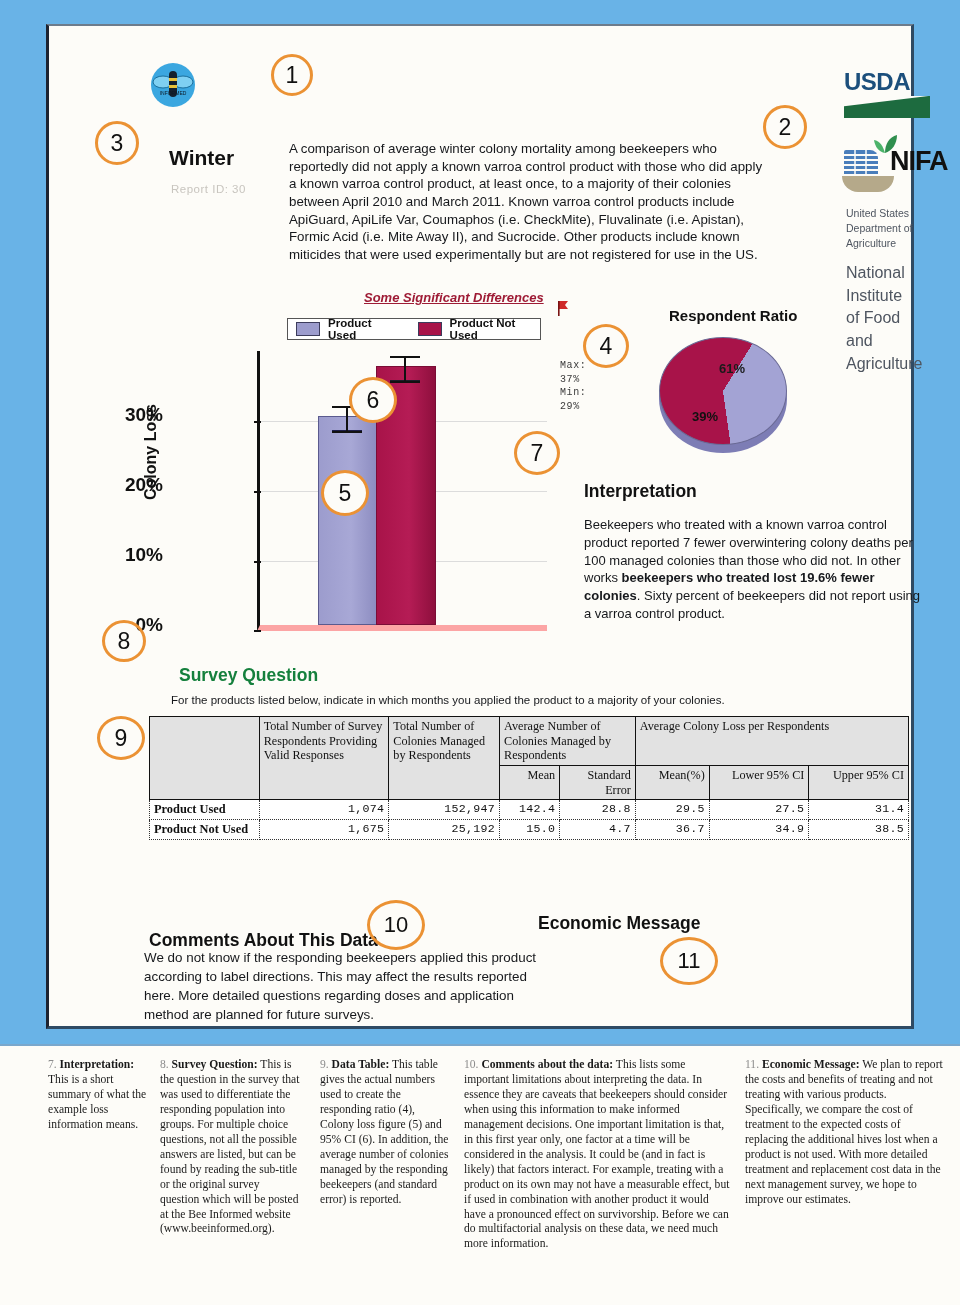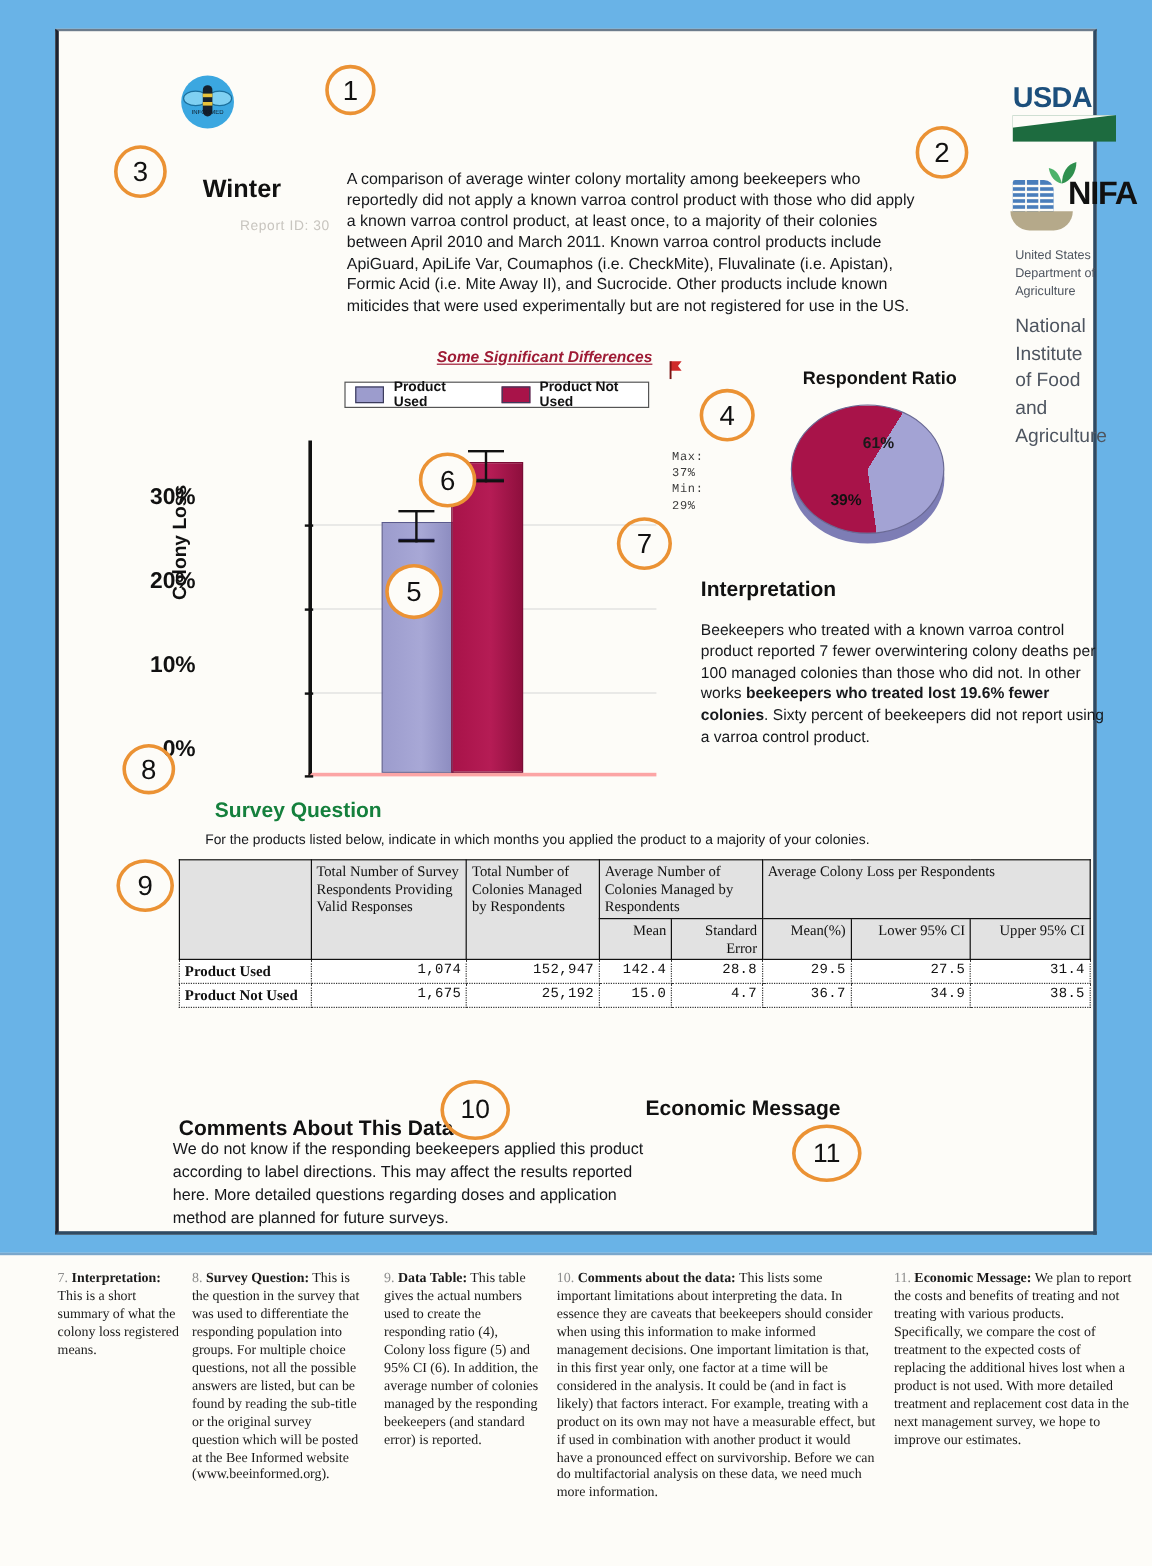--- a/index.html
+++ b/index.html
@@ -37,7 +37,7 @@
   
   .bee-logo{position:absolute;left:147px;top:60px;width:46px;height:46px;}
   .winter{position:absolute;left:120px;top:120px;font-size:21px;font-weight:bold;color:#111;}
-  .reportid{position:absolute;left:122px;top:157px;font-size:11.5px;color:#c8c5bf;letter-spacing:.5px;margin-left:29px;}
+  .reportid{position:absolute;left:122px;top:157px;font-size:11.5px;color:#c8c5bf;letter-spacing:.5px;}
   .title{
     position:absolute;left:283px;top:68px;width:420px;
     font-size:27px;font-weight:bold;color:#111;

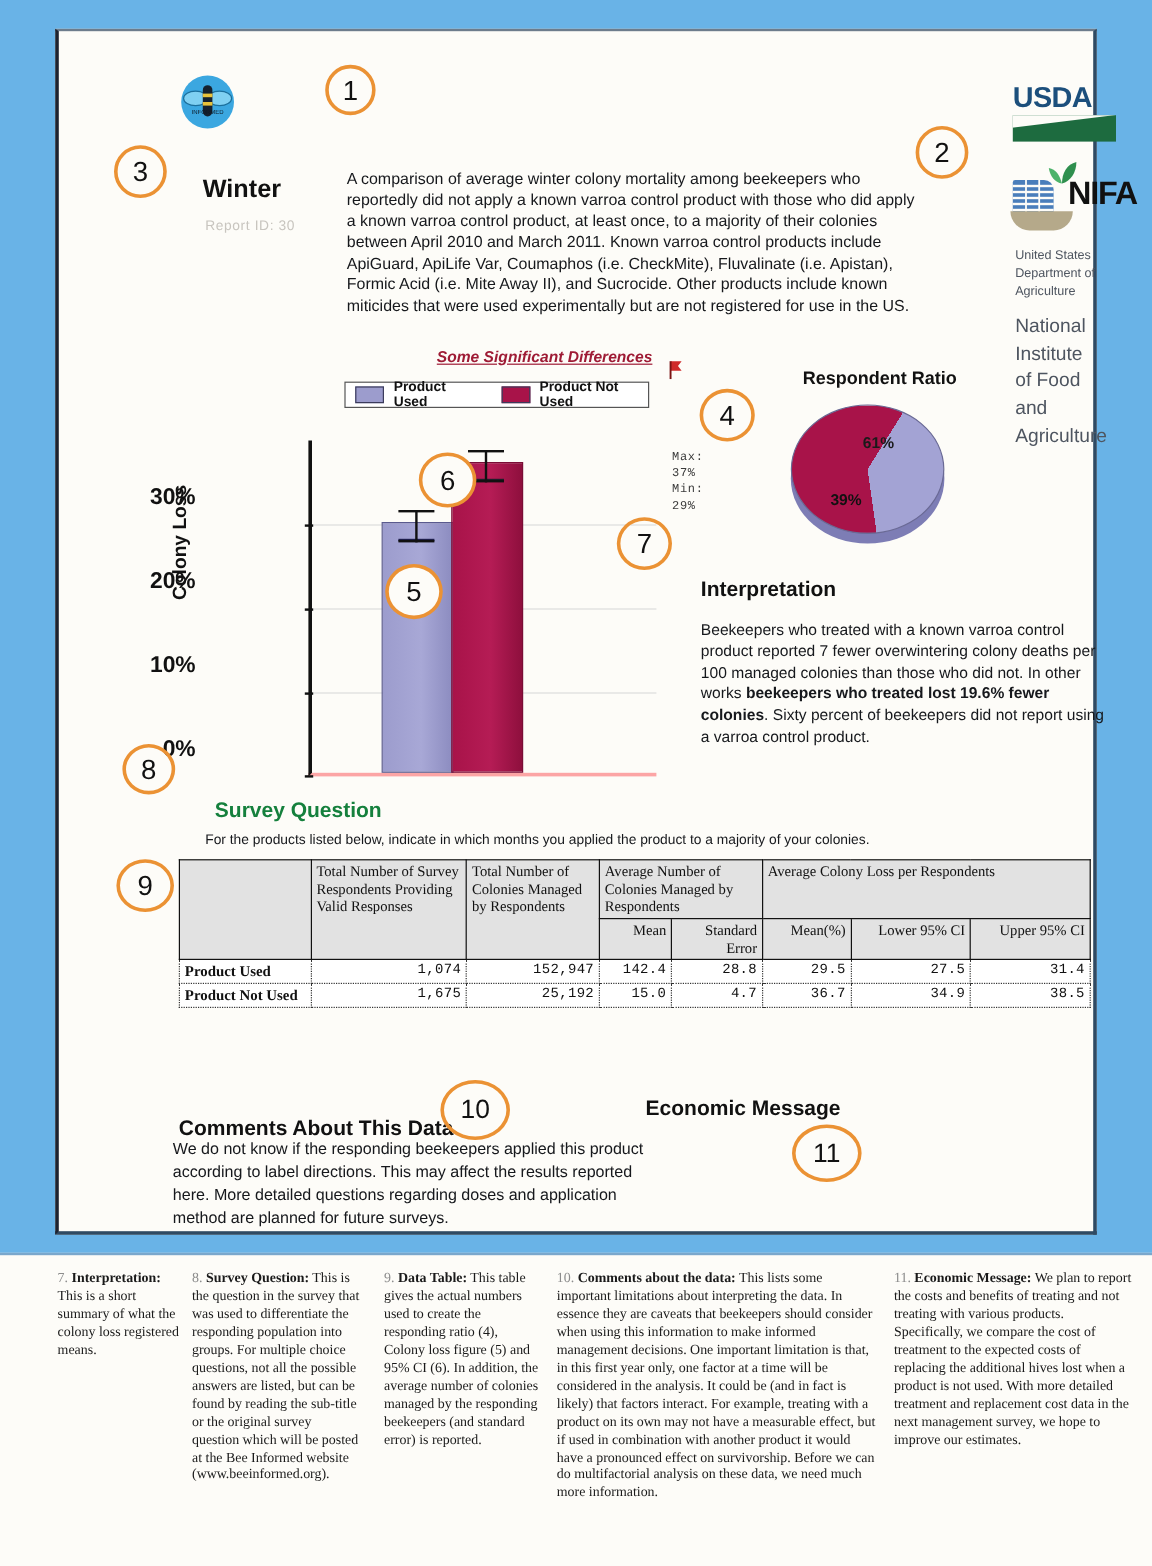--- a/index.html
+++ b/index.html
@@ -81,7 +81,7 @@
     transform:rotate(-90deg);font-size:16px;font-weight:bold;color:#111;
   }
   .ytick{position:absolute;right:406px;width:70px;text-align:right;font-size:19px;font-weight:bold;color:#111;}
-  .plot{position:absolute;left:88px;top:16px;width:290px;height:280px;border-left:3px solid #111;border-bottom:3px solid #fca5a5;box-sizing:border-box;padding-left:24px;}
+  .plot{position:absolute;left:88px;top:0;width:290px;height:280px;border-left:3px solid #111;border-bottom:6px solid #fca5a5;box-sizing:border-box;padding-left:24px;}
   .grid{position:absolute;left:0;width:100%;height:1px;background:#dcdcdc;}
   .tickmark{position:absolute;left:-6px;width:7px;height:1.5px;background:#111;}
   .bar{position:absolute;bottom:0;width:58px;}

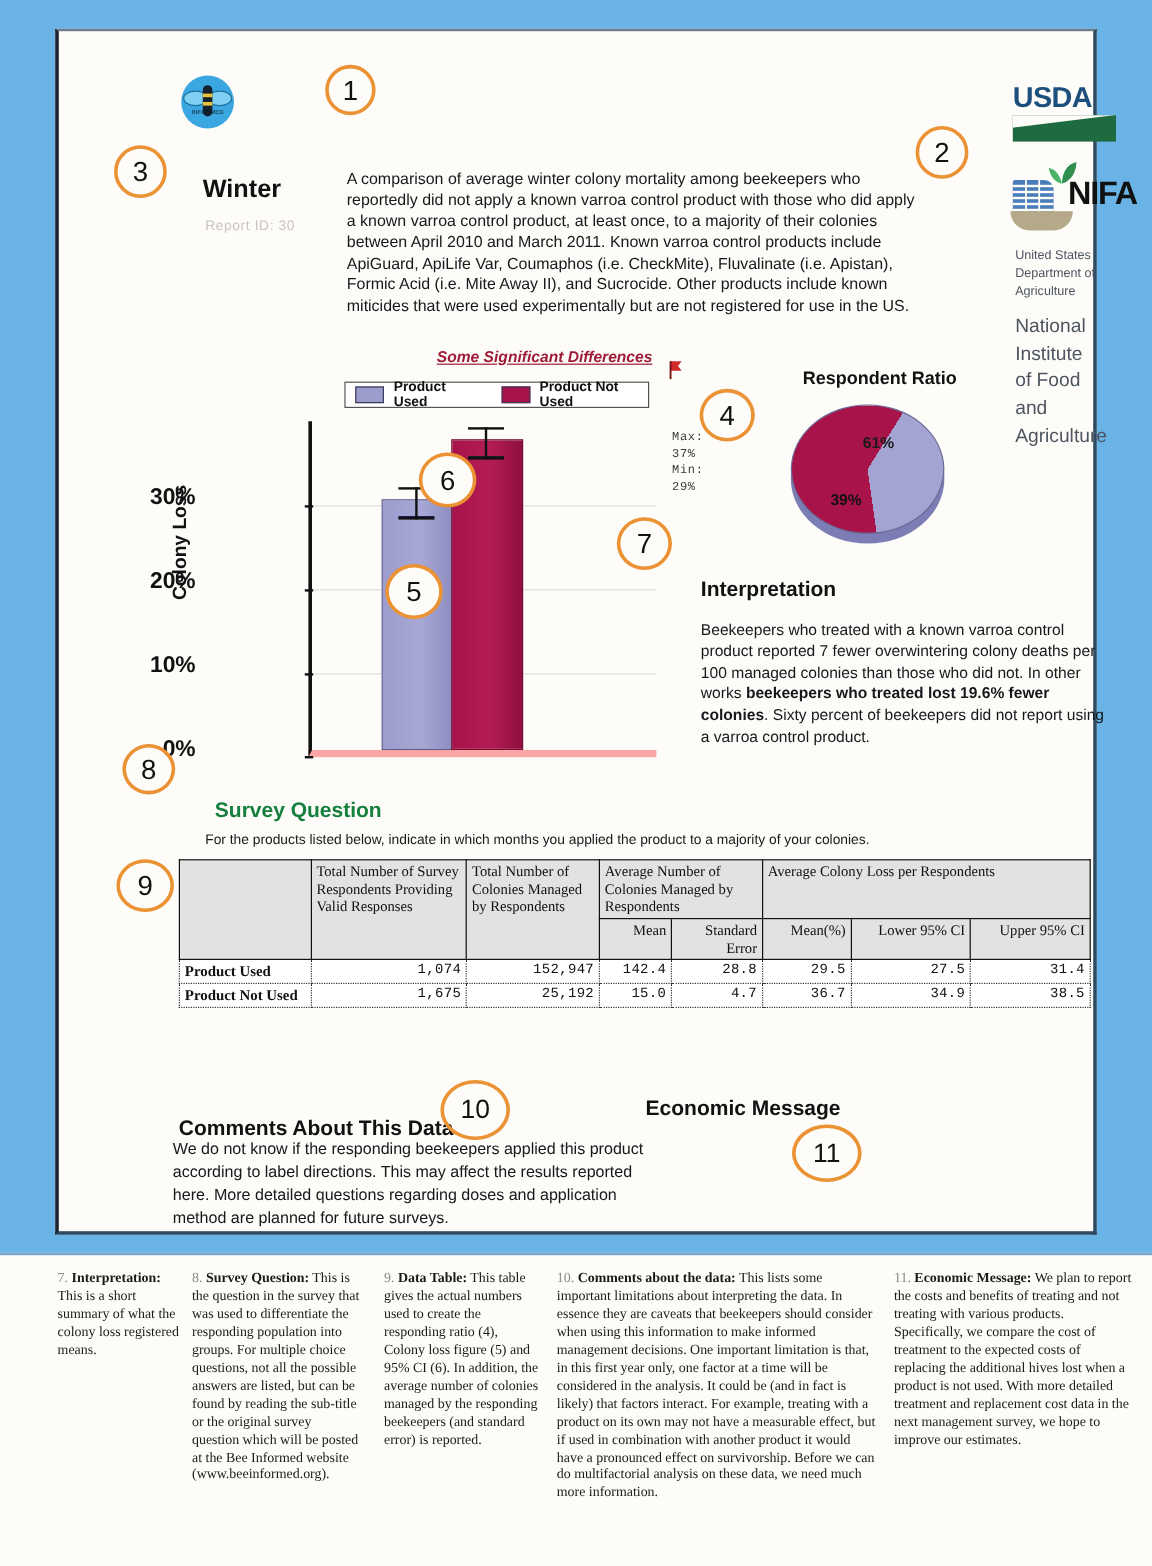--- a/index.html
+++ b/index.html
@@ -321,7 +321,7 @@
 <div class="footer">
   <div class="fcol" style="left:48px;width:108px;">
     <span class="fnum">7.</span>
-    <b>Interpretation:</b><span> This is a short summary of what the colony loss registered means.</span>
+    <b>Interpretation:</b><span> This is a short summary of what the example loss information means.</span>
   </div>
   <div class="fcol" style="left:160px;width:140px;">
     <span class="fnum">8.</span>

